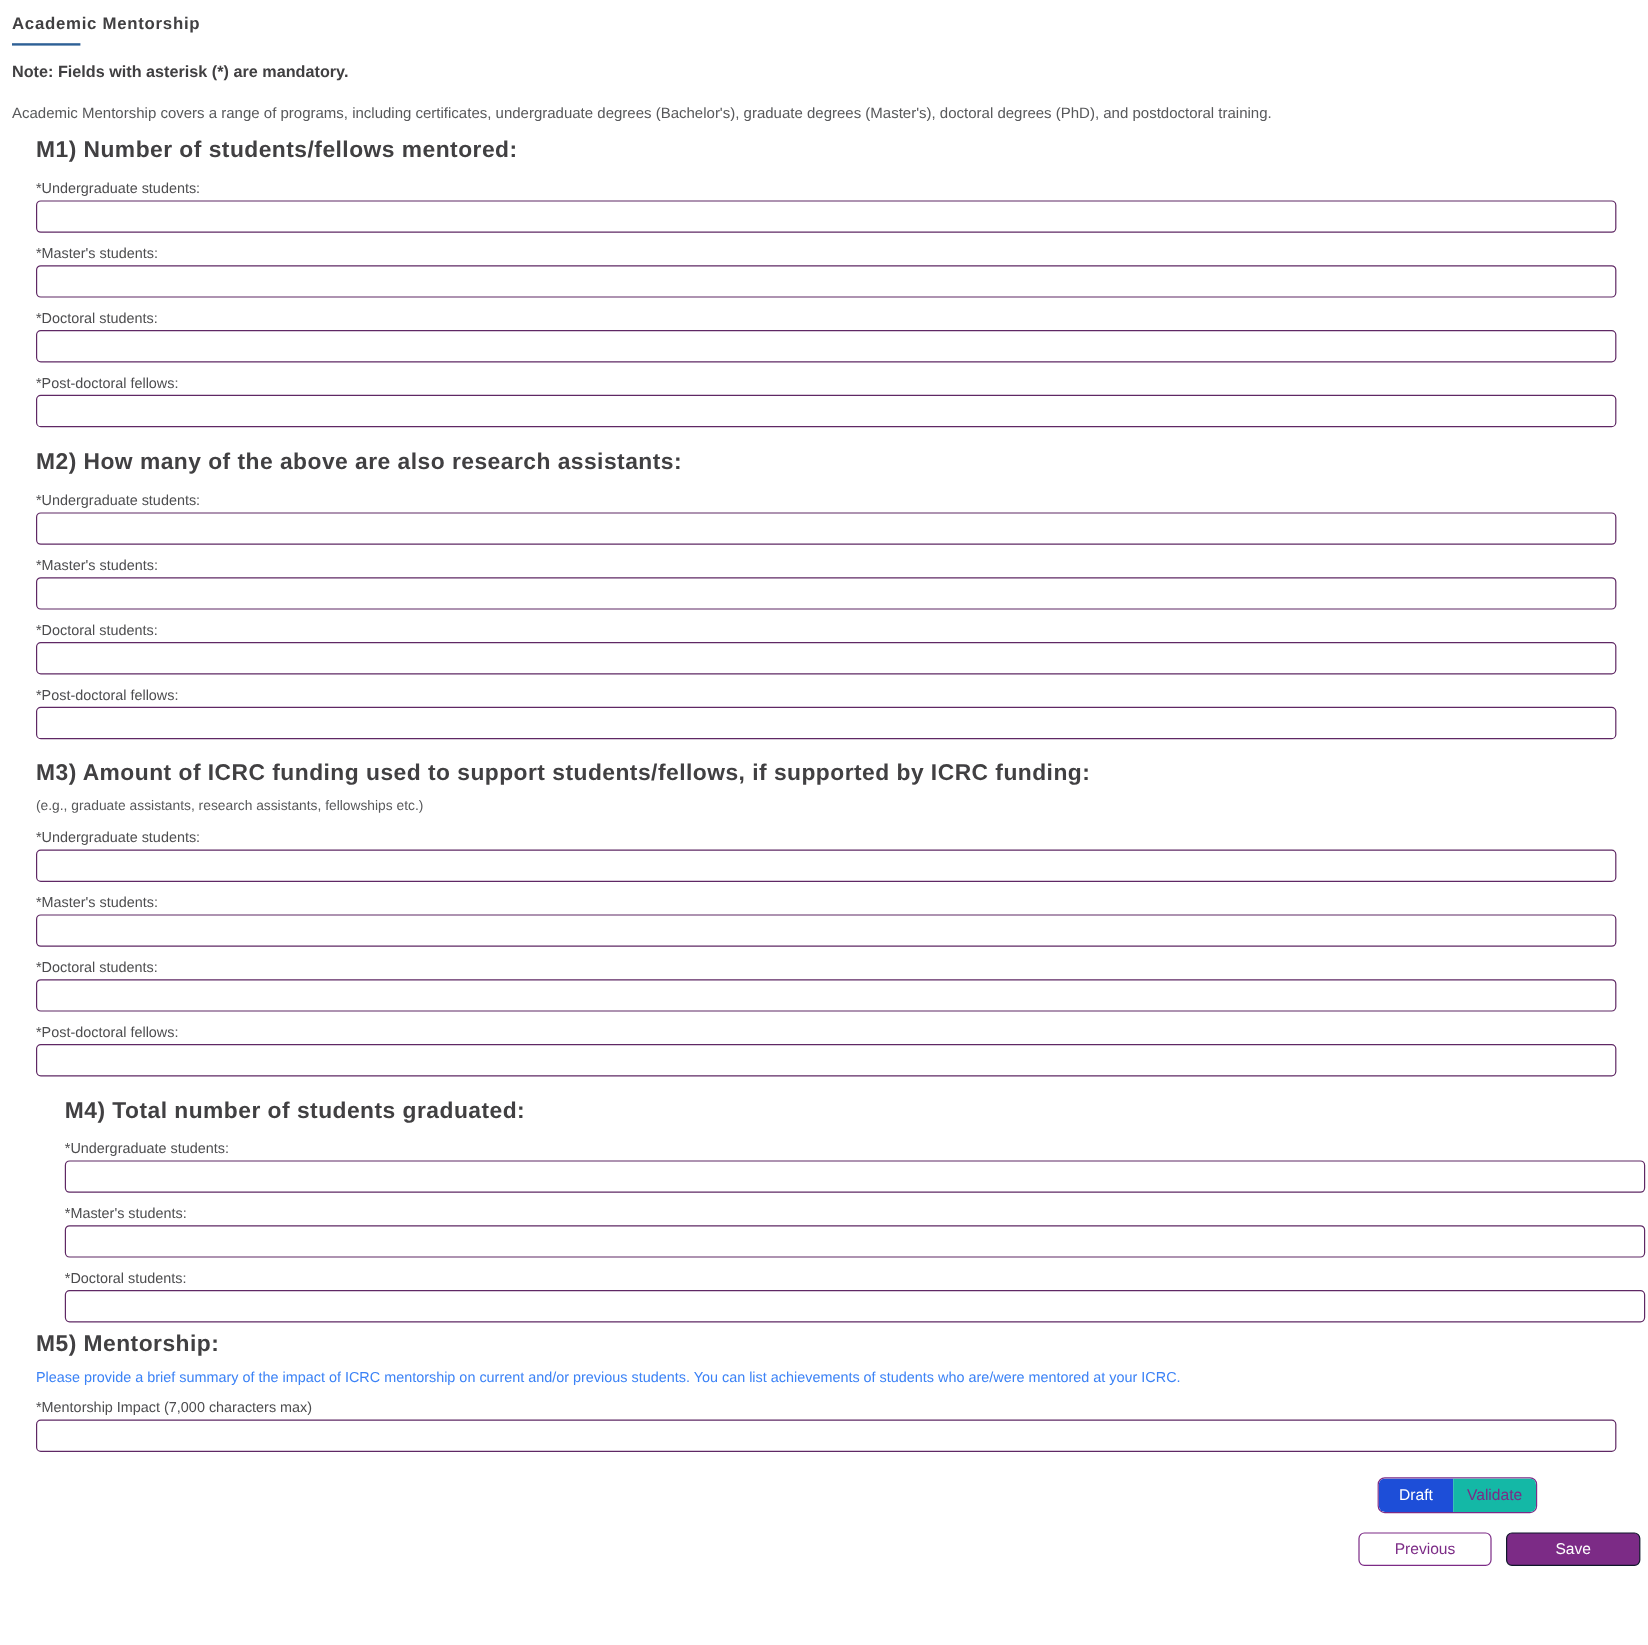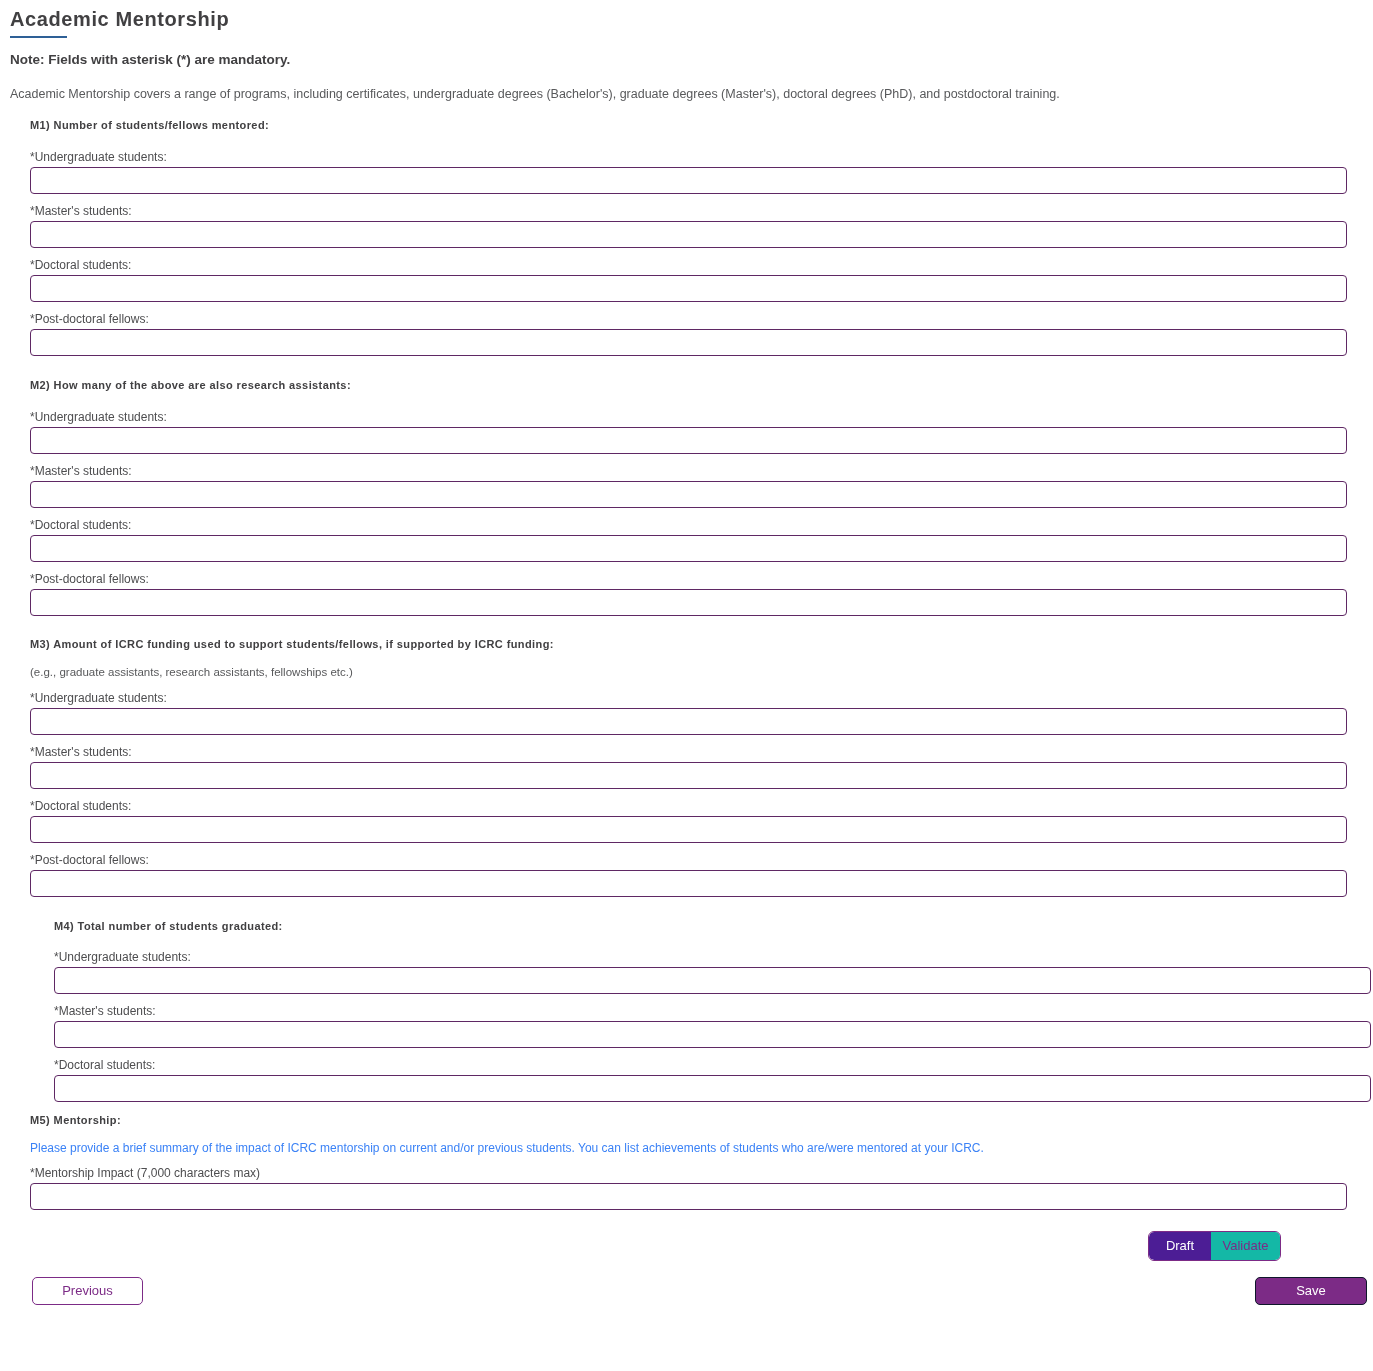--- a/index.html
+++ b/index.html
@@ -16,7 +16,7 @@
   
   .page-title {
     margin: 9px 0 0 10px;
-    font-size: 20px;
+    font-size: 14px;
     line-height: 20px;
     font-weight: 600;
     letter-spacing: 0.6px;

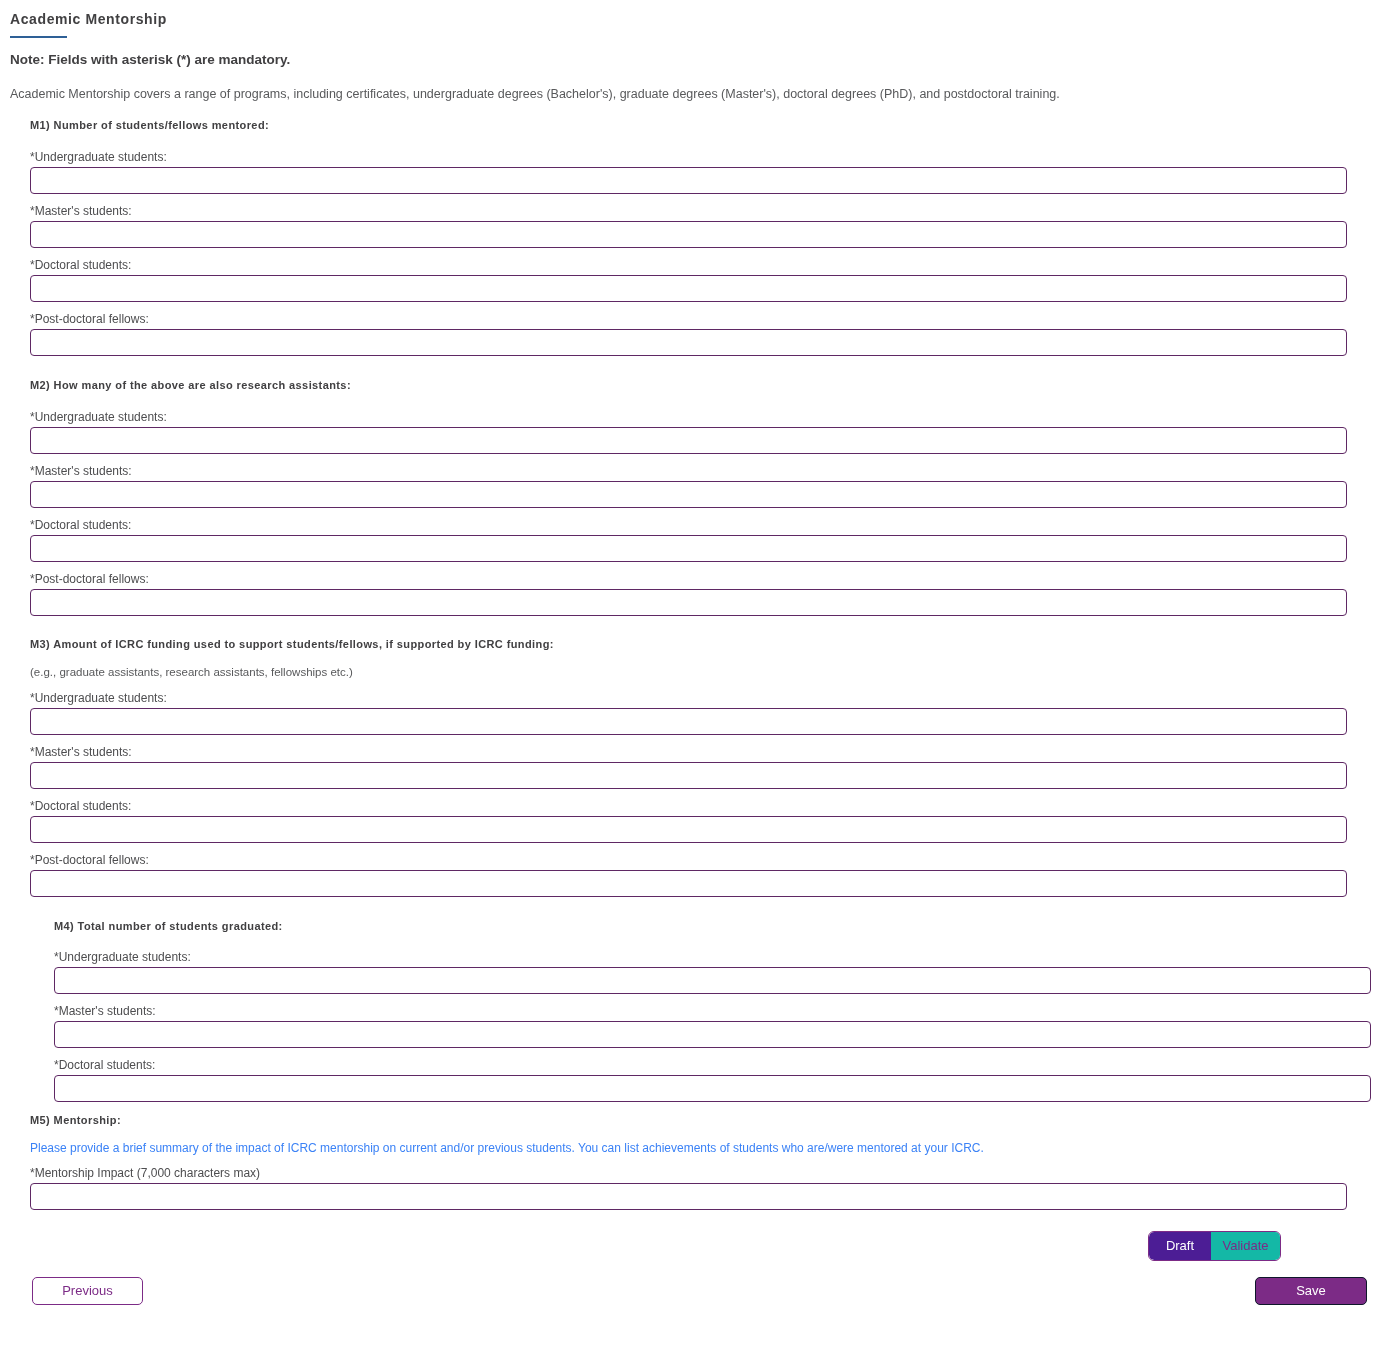--- a/index.html
+++ b/index.html
@@ -54,7 +54,7 @@
 
   .section-heading {
     margin: 0 0 0 30px;
-    font-size: 11px;
+    font-size: 19px;
     line-height: 15px;
     font-weight: 600;
     letter-spacing: 0.4px;

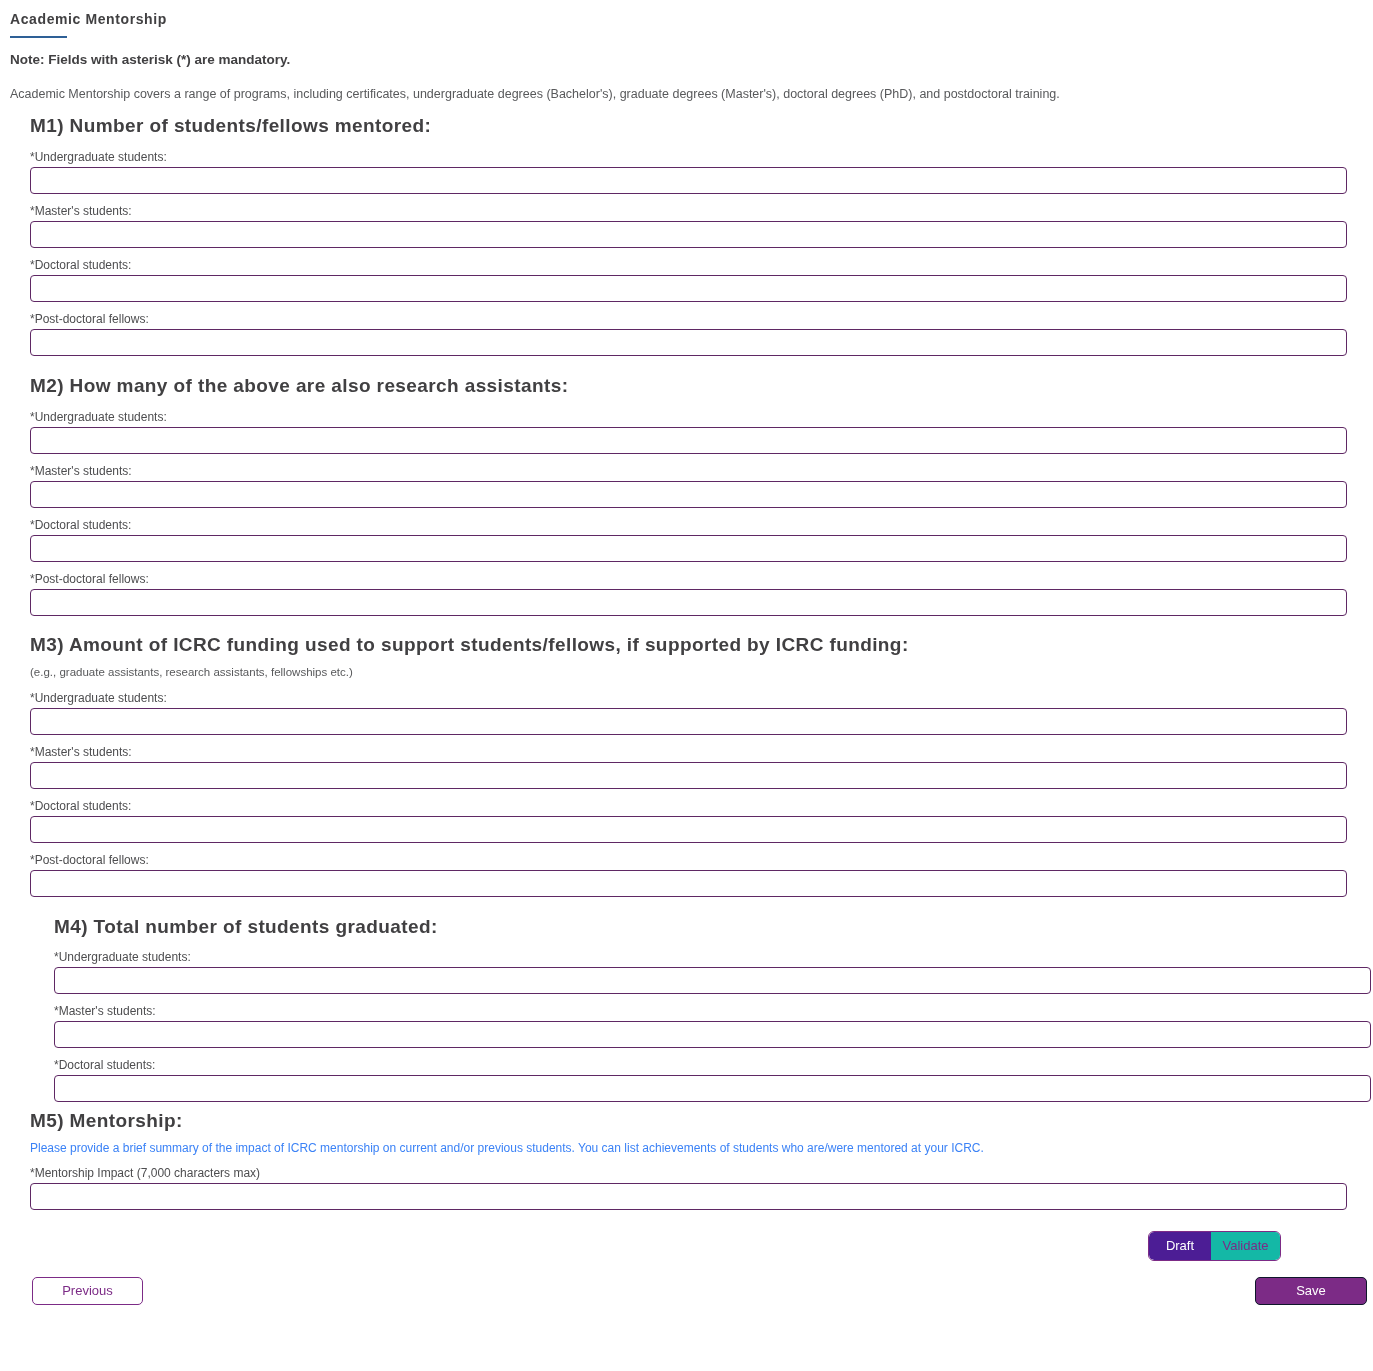--- a/index.html
+++ b/index.html
@@ -128,7 +128,7 @@
   .toggle button.seg-draft { width: 62px; }
   .toggle button.seg-validate { width: 69px; padding: 0 6px; }
   .toggle button.active {
-    background: #4c1d95;
+    background: #1d4ed8;
     color: #ffffff;
     border-radius: 5px 0 0 5px;
   }

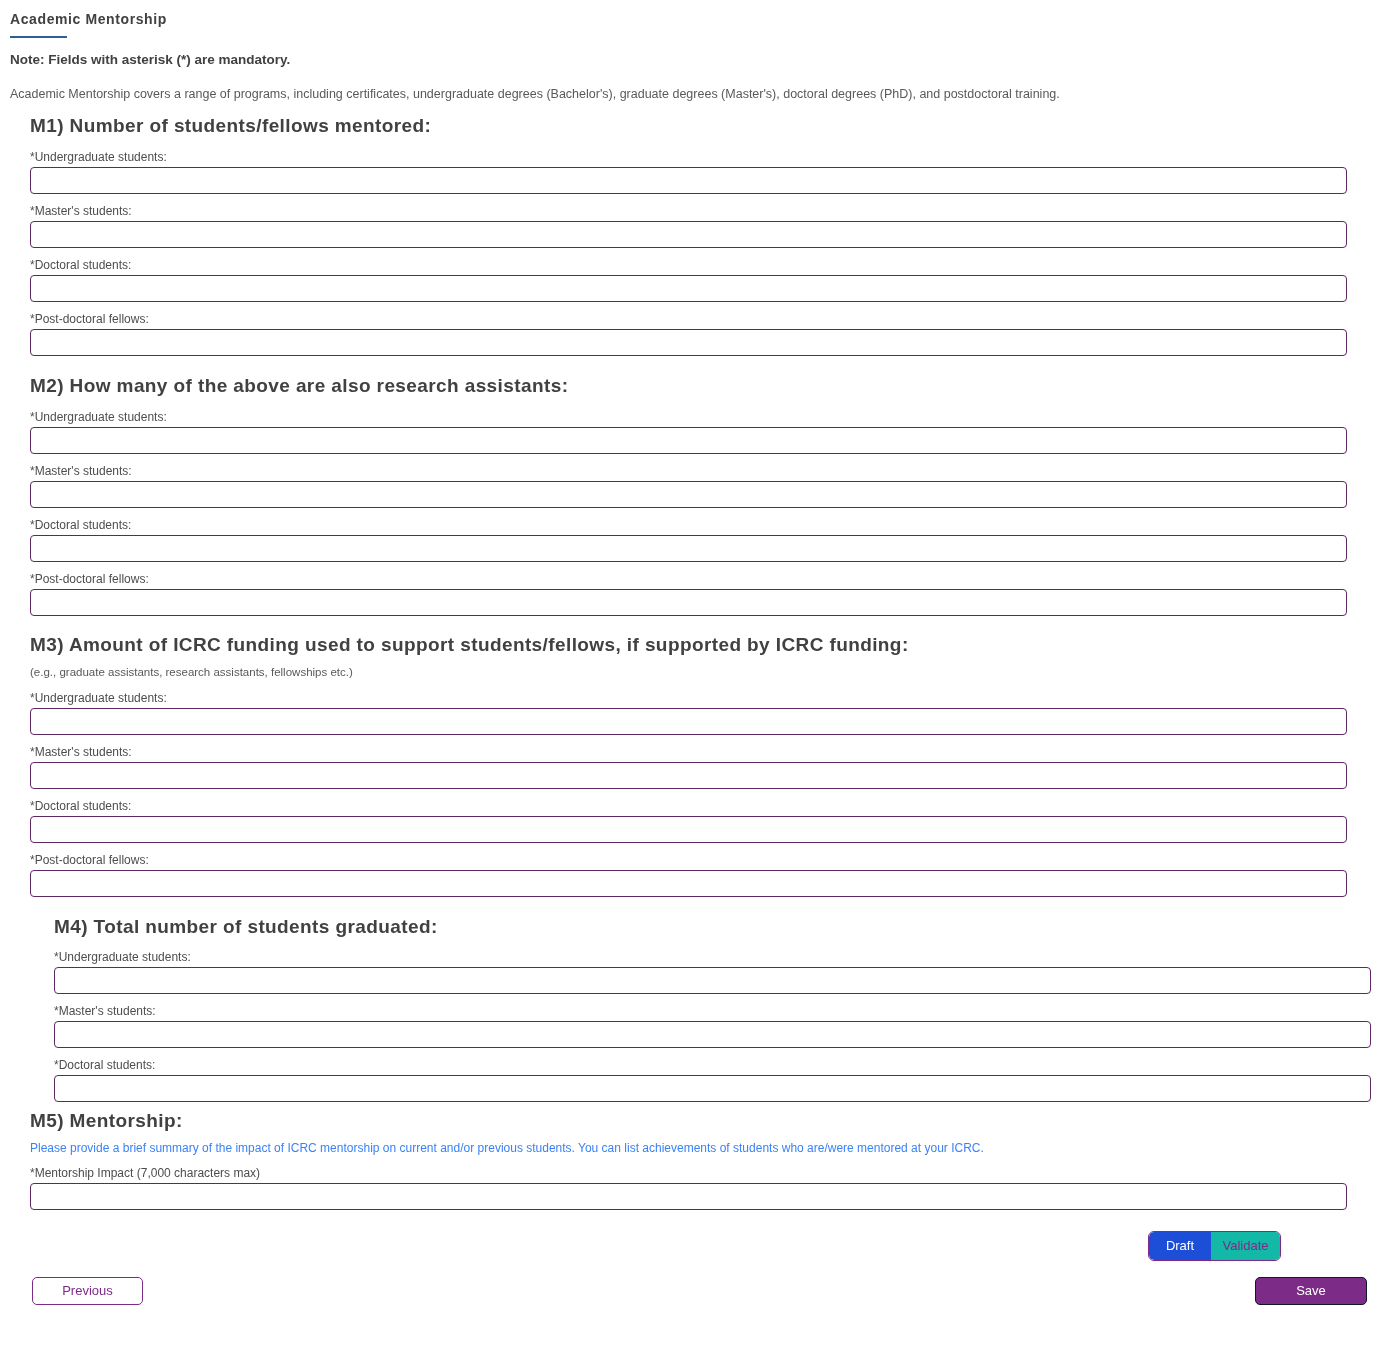--- a/index.html
+++ b/index.html
@@ -136,7 +136,7 @@
   .nav-row {
     margin-top: 16px;
     display: flex;
-    justify-content: space-between;
+    justify-content: flex-end;
     gap: 12px;
     padding-right: 6px;
     padding-bottom: 13px;

